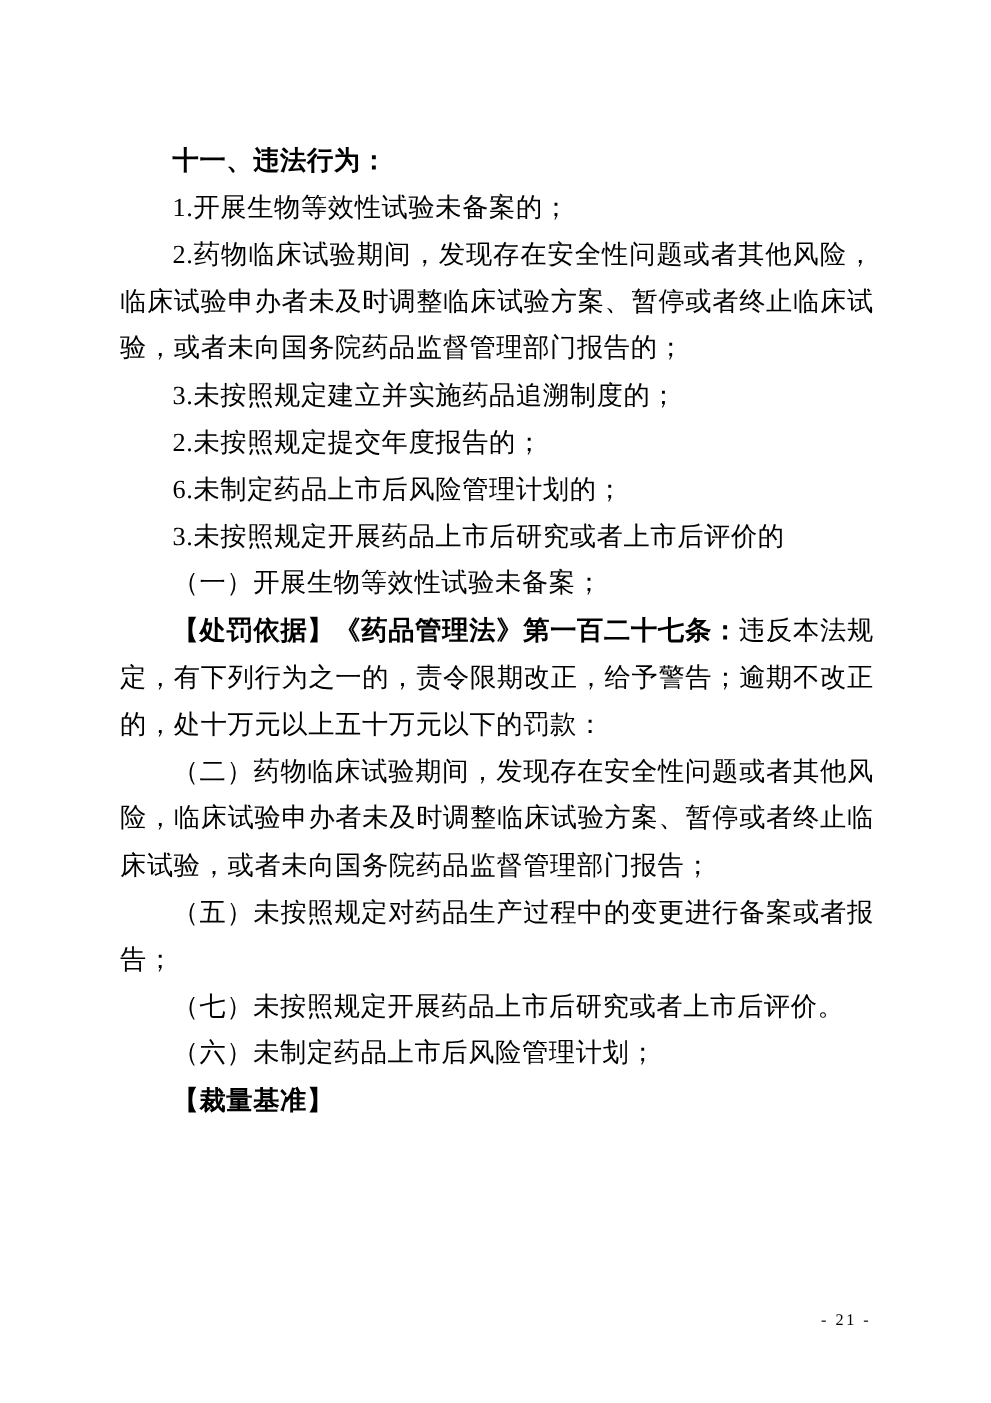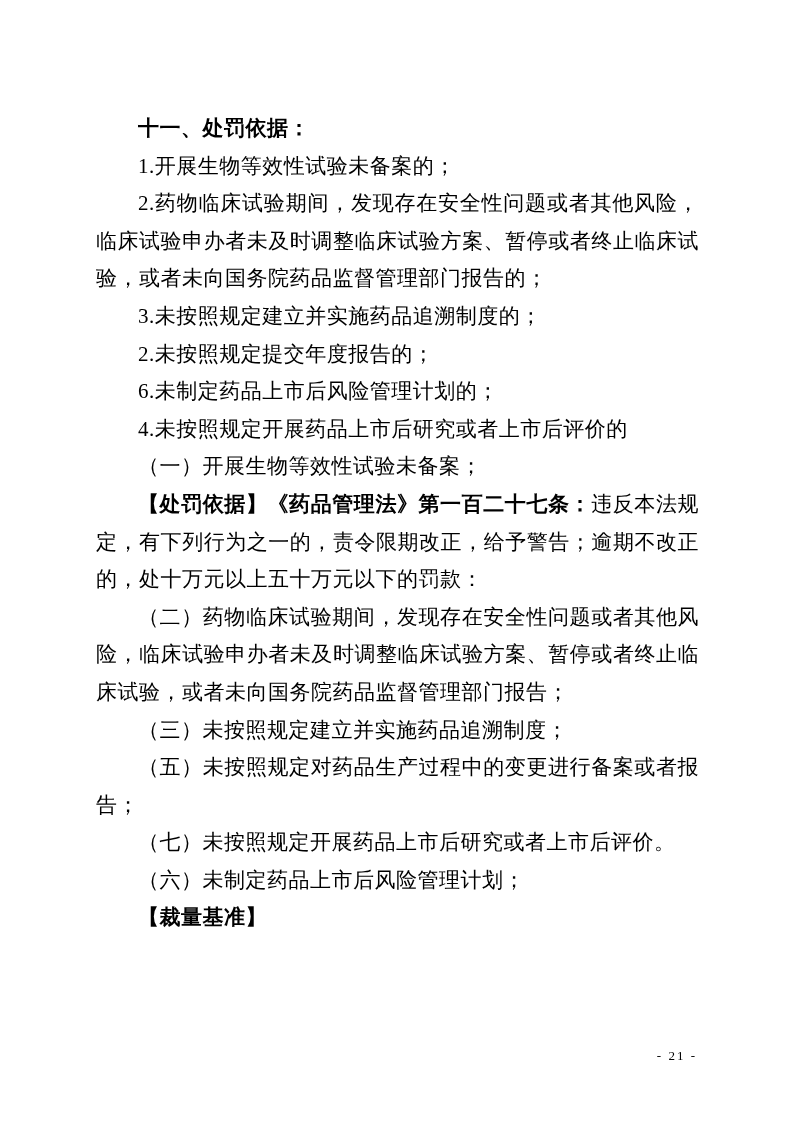--- a/index.html
+++ b/index.html
@@ -49,7 +49,7 @@
 <div class="page">
   <div class="content">
 
-    <p class="para bold">十一、处罚依据：</p>
+    <p class="para bold">十一、违法行为：</p>
 
     <p class="para">1.开展生物等效性试验未备案的；</p>
     <p class="para">2.药物临床试验期间，发现存在安全性问题或者其他风险，临床试验申办者未及时调整临床试验方案、暂停或者终止临床试验，或者未向国务院药品监督管理部门报告的；</p>

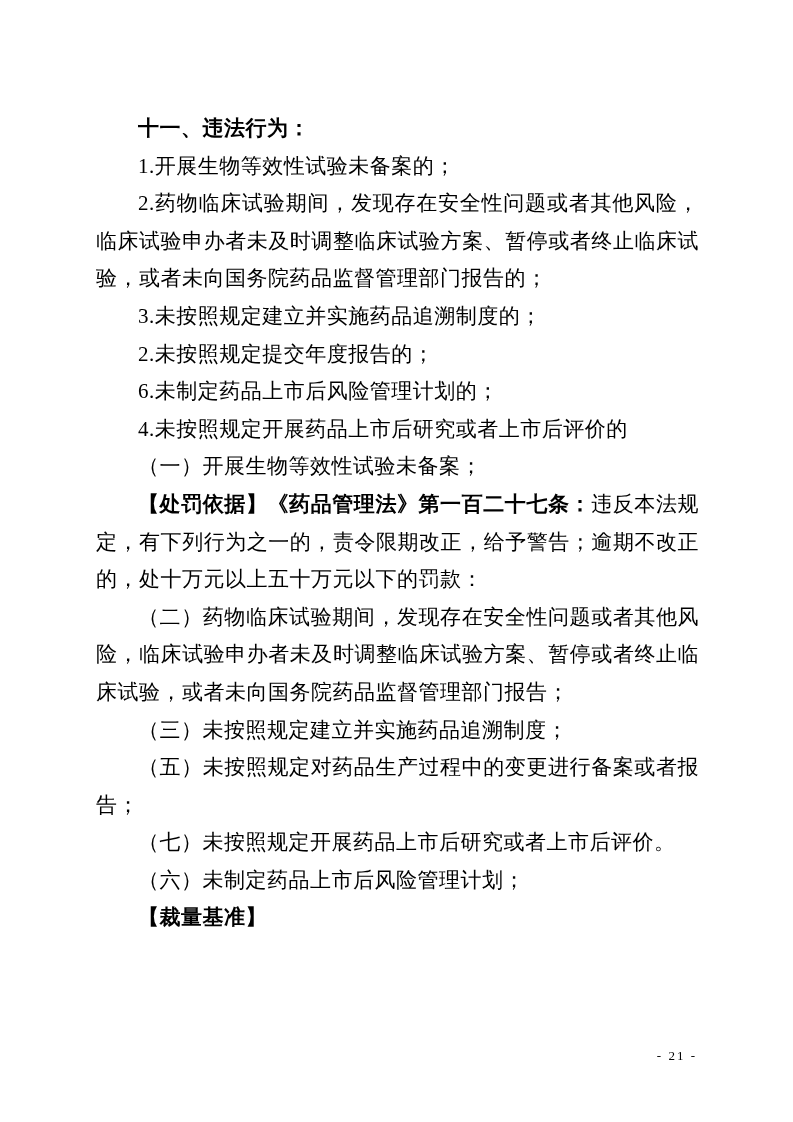--- a/index.html
+++ b/index.html
@@ -56,7 +56,7 @@
     <p class="para">3.未按照规定建立并实施药品追溯制度的；</p>
     <p class="para">2.未按照规定提交年度报告的；</p>
     <p class="para">6.未制定药品上市后风险管理计划的；</p>
-    <p class="para">4.未按照规定开展药品上市后研究或者上市后评价的</p>
+    <p class="para">3.未按照规定开展药品上市后研究或者上市后评价的</p>
 
     <p class="para">（一）开展生物等效性试验未备案；</p>
 

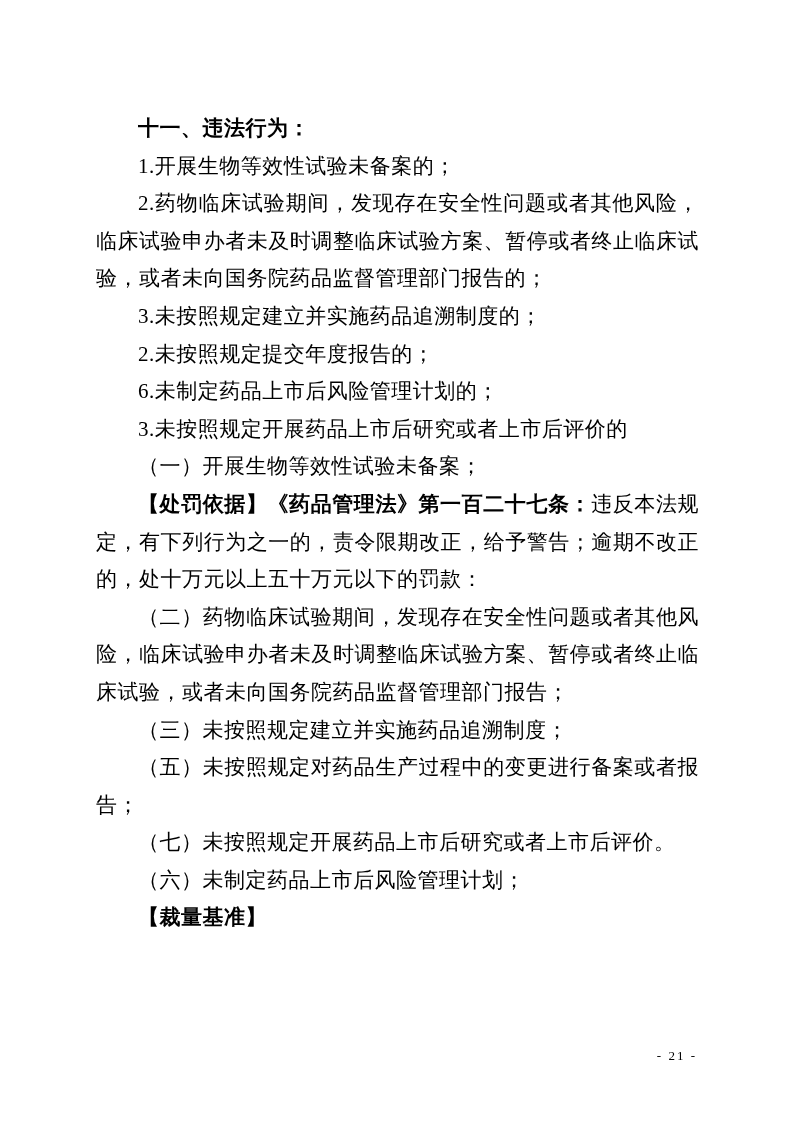--- a/index.html
+++ b/index.html
@@ -62,7 +62,6 @@
 
     <p class="para"><span class="bold">【处罚依据】《药品管理法》第一百二十七条：</span><span>违反本法规定，有下列行为之一的，责令限期改正，给予警告；逾期不改正的，处十万元以上五十万元以下的罚款：</span></p>
     <p class="para">（二）药物临床试验期间，发现存在安全性问题或者其他风险，临床试验申办者未及时调整临床试验方案、暂停或者终止临床试验，或者未向国务院药品监督管理部门报告；</p>
-    <p class="para">（三）未按照规定建立并实施药品追溯制度；</p>
     <p class="para">（五）未按照规定对药品生产过程中的变更进行备案或者报告；</p>
     <p class="para">（七）未按照规定开展药品上市后研究或者上市后评价。</p>
     <p class="para">（六）未制定药品上市后风险管理计划；</p>

